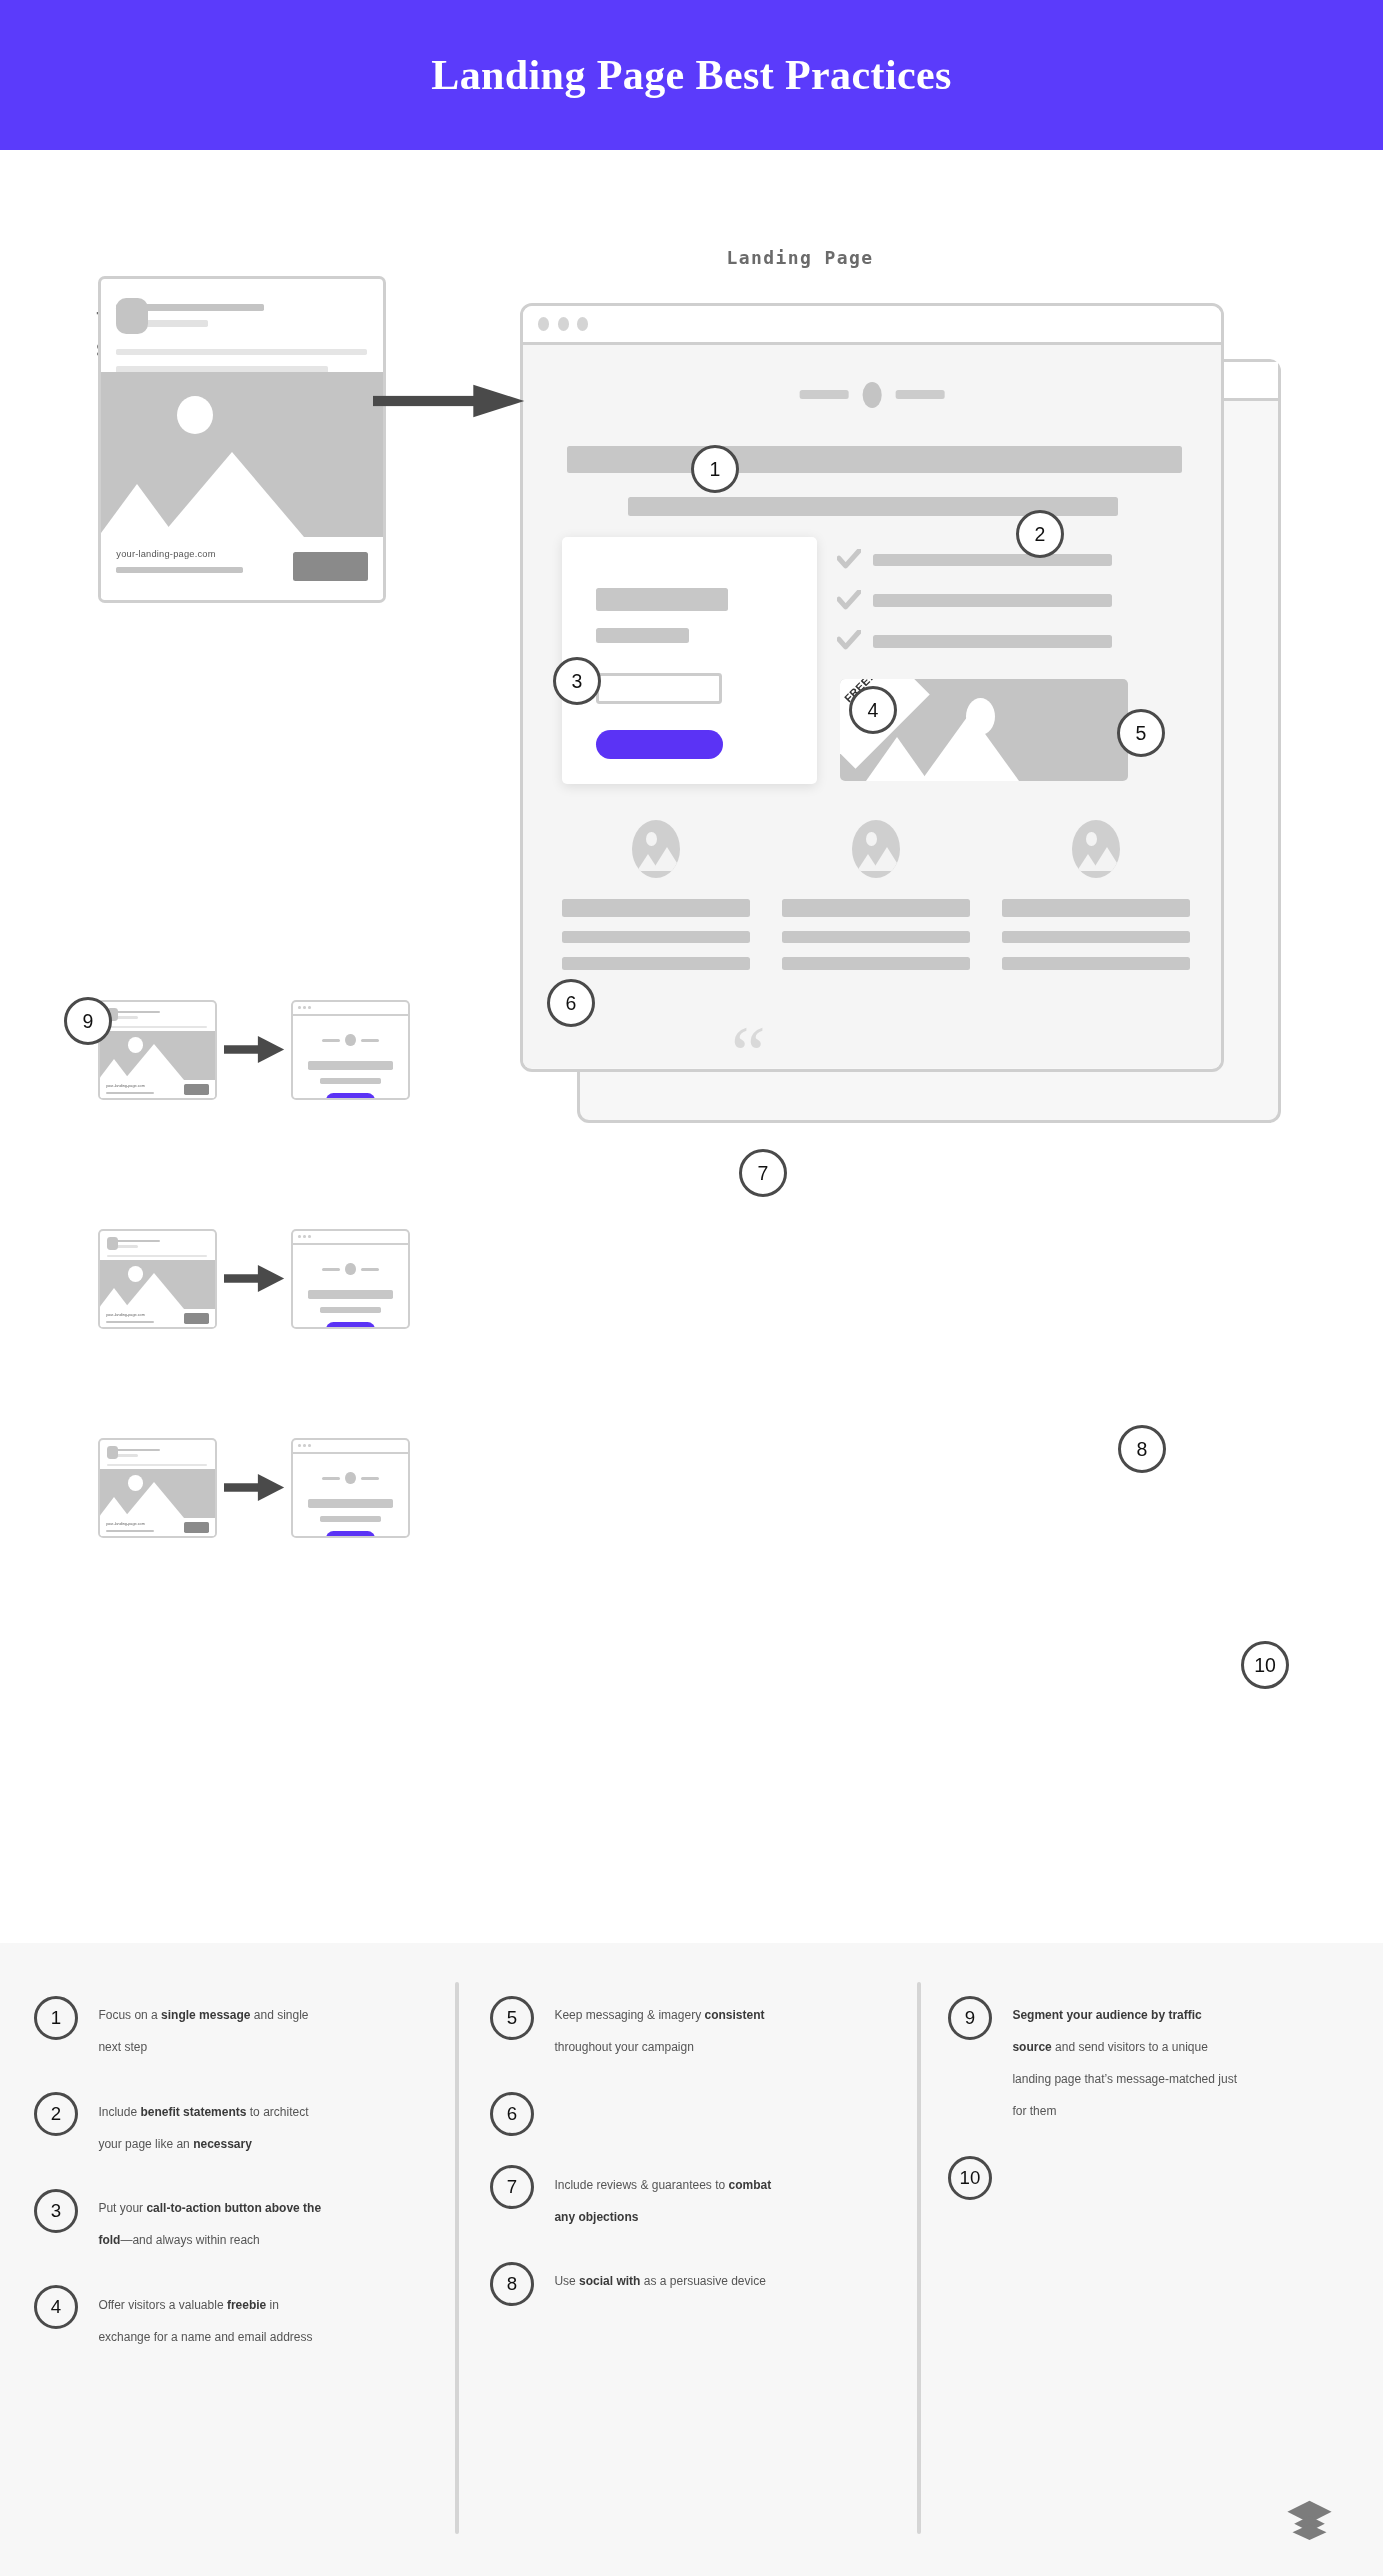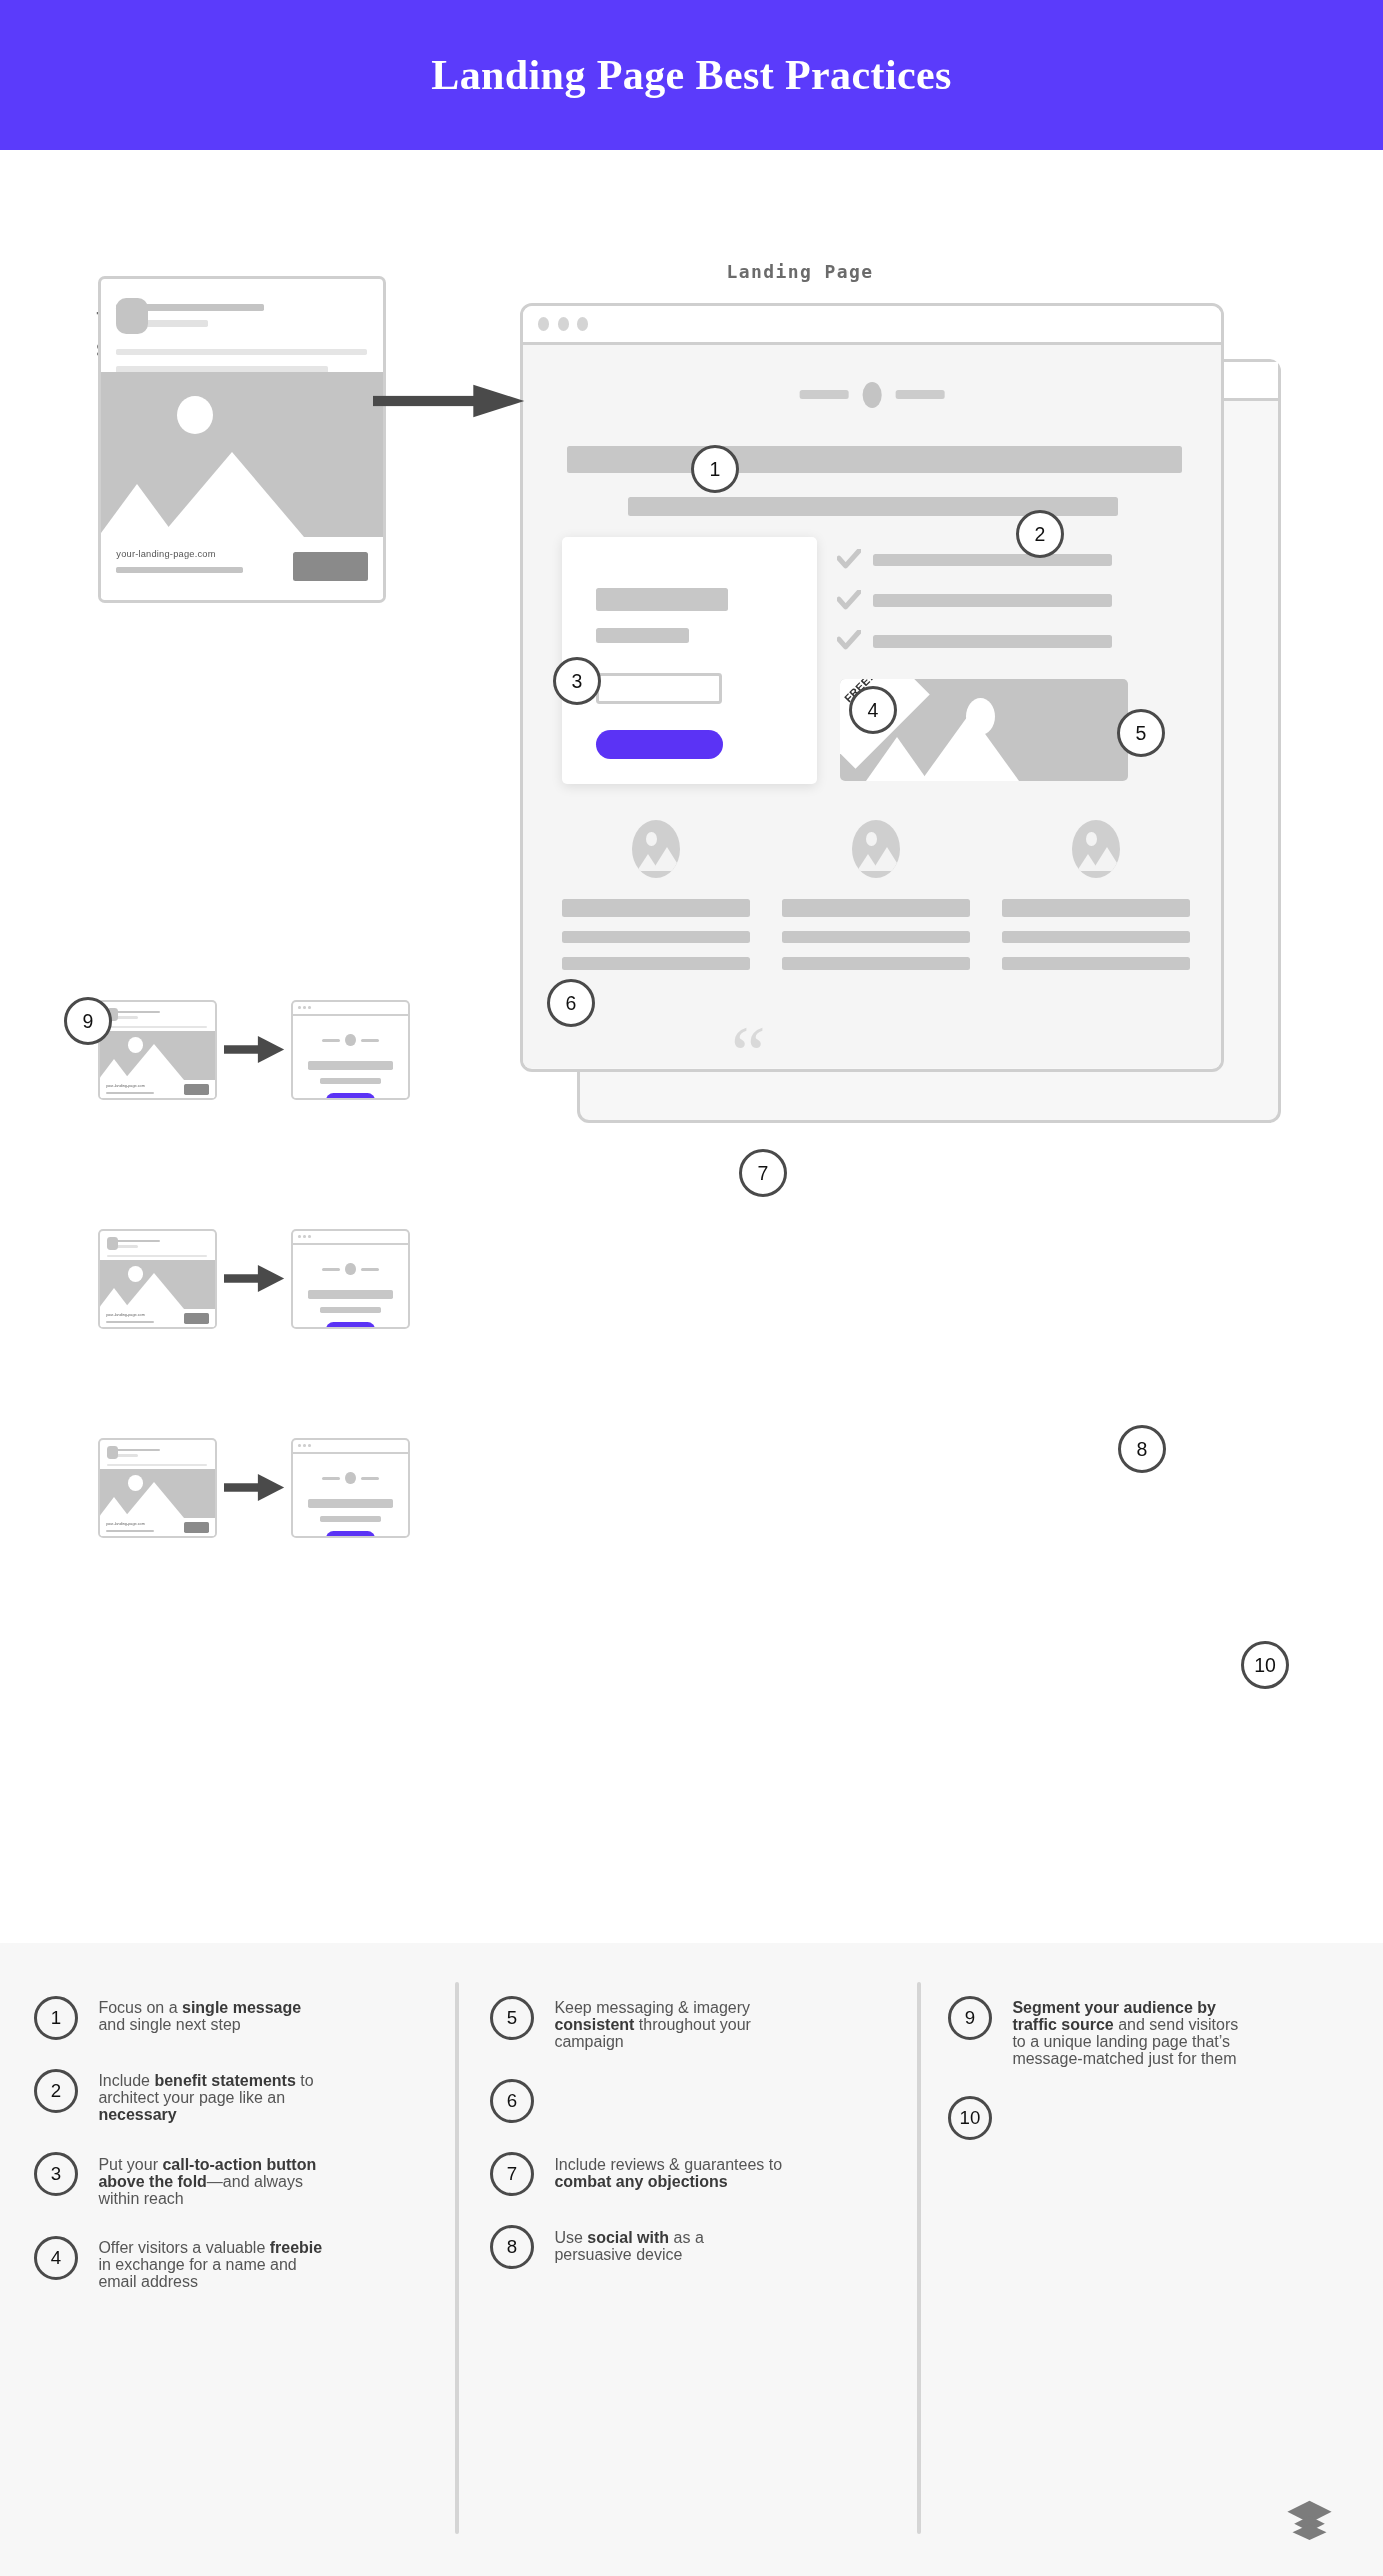--- a/index.html
+++ b/index.html
@@ -31,7 +31,7 @@
     font-size:18px; font-weight:700; color:#6b6b6b; letter-spacing:1.4px;
     line-height:31px; white-space:pre-line;
   }
-  #lbl-landing { left:800px; top:106px; transform:translateX(-50%); }
+  #lbl-landing { left:800px; top:92px; transform:translateX(-50%); }
   #lbl-sources { left:96px;  top:153px; }
 
   

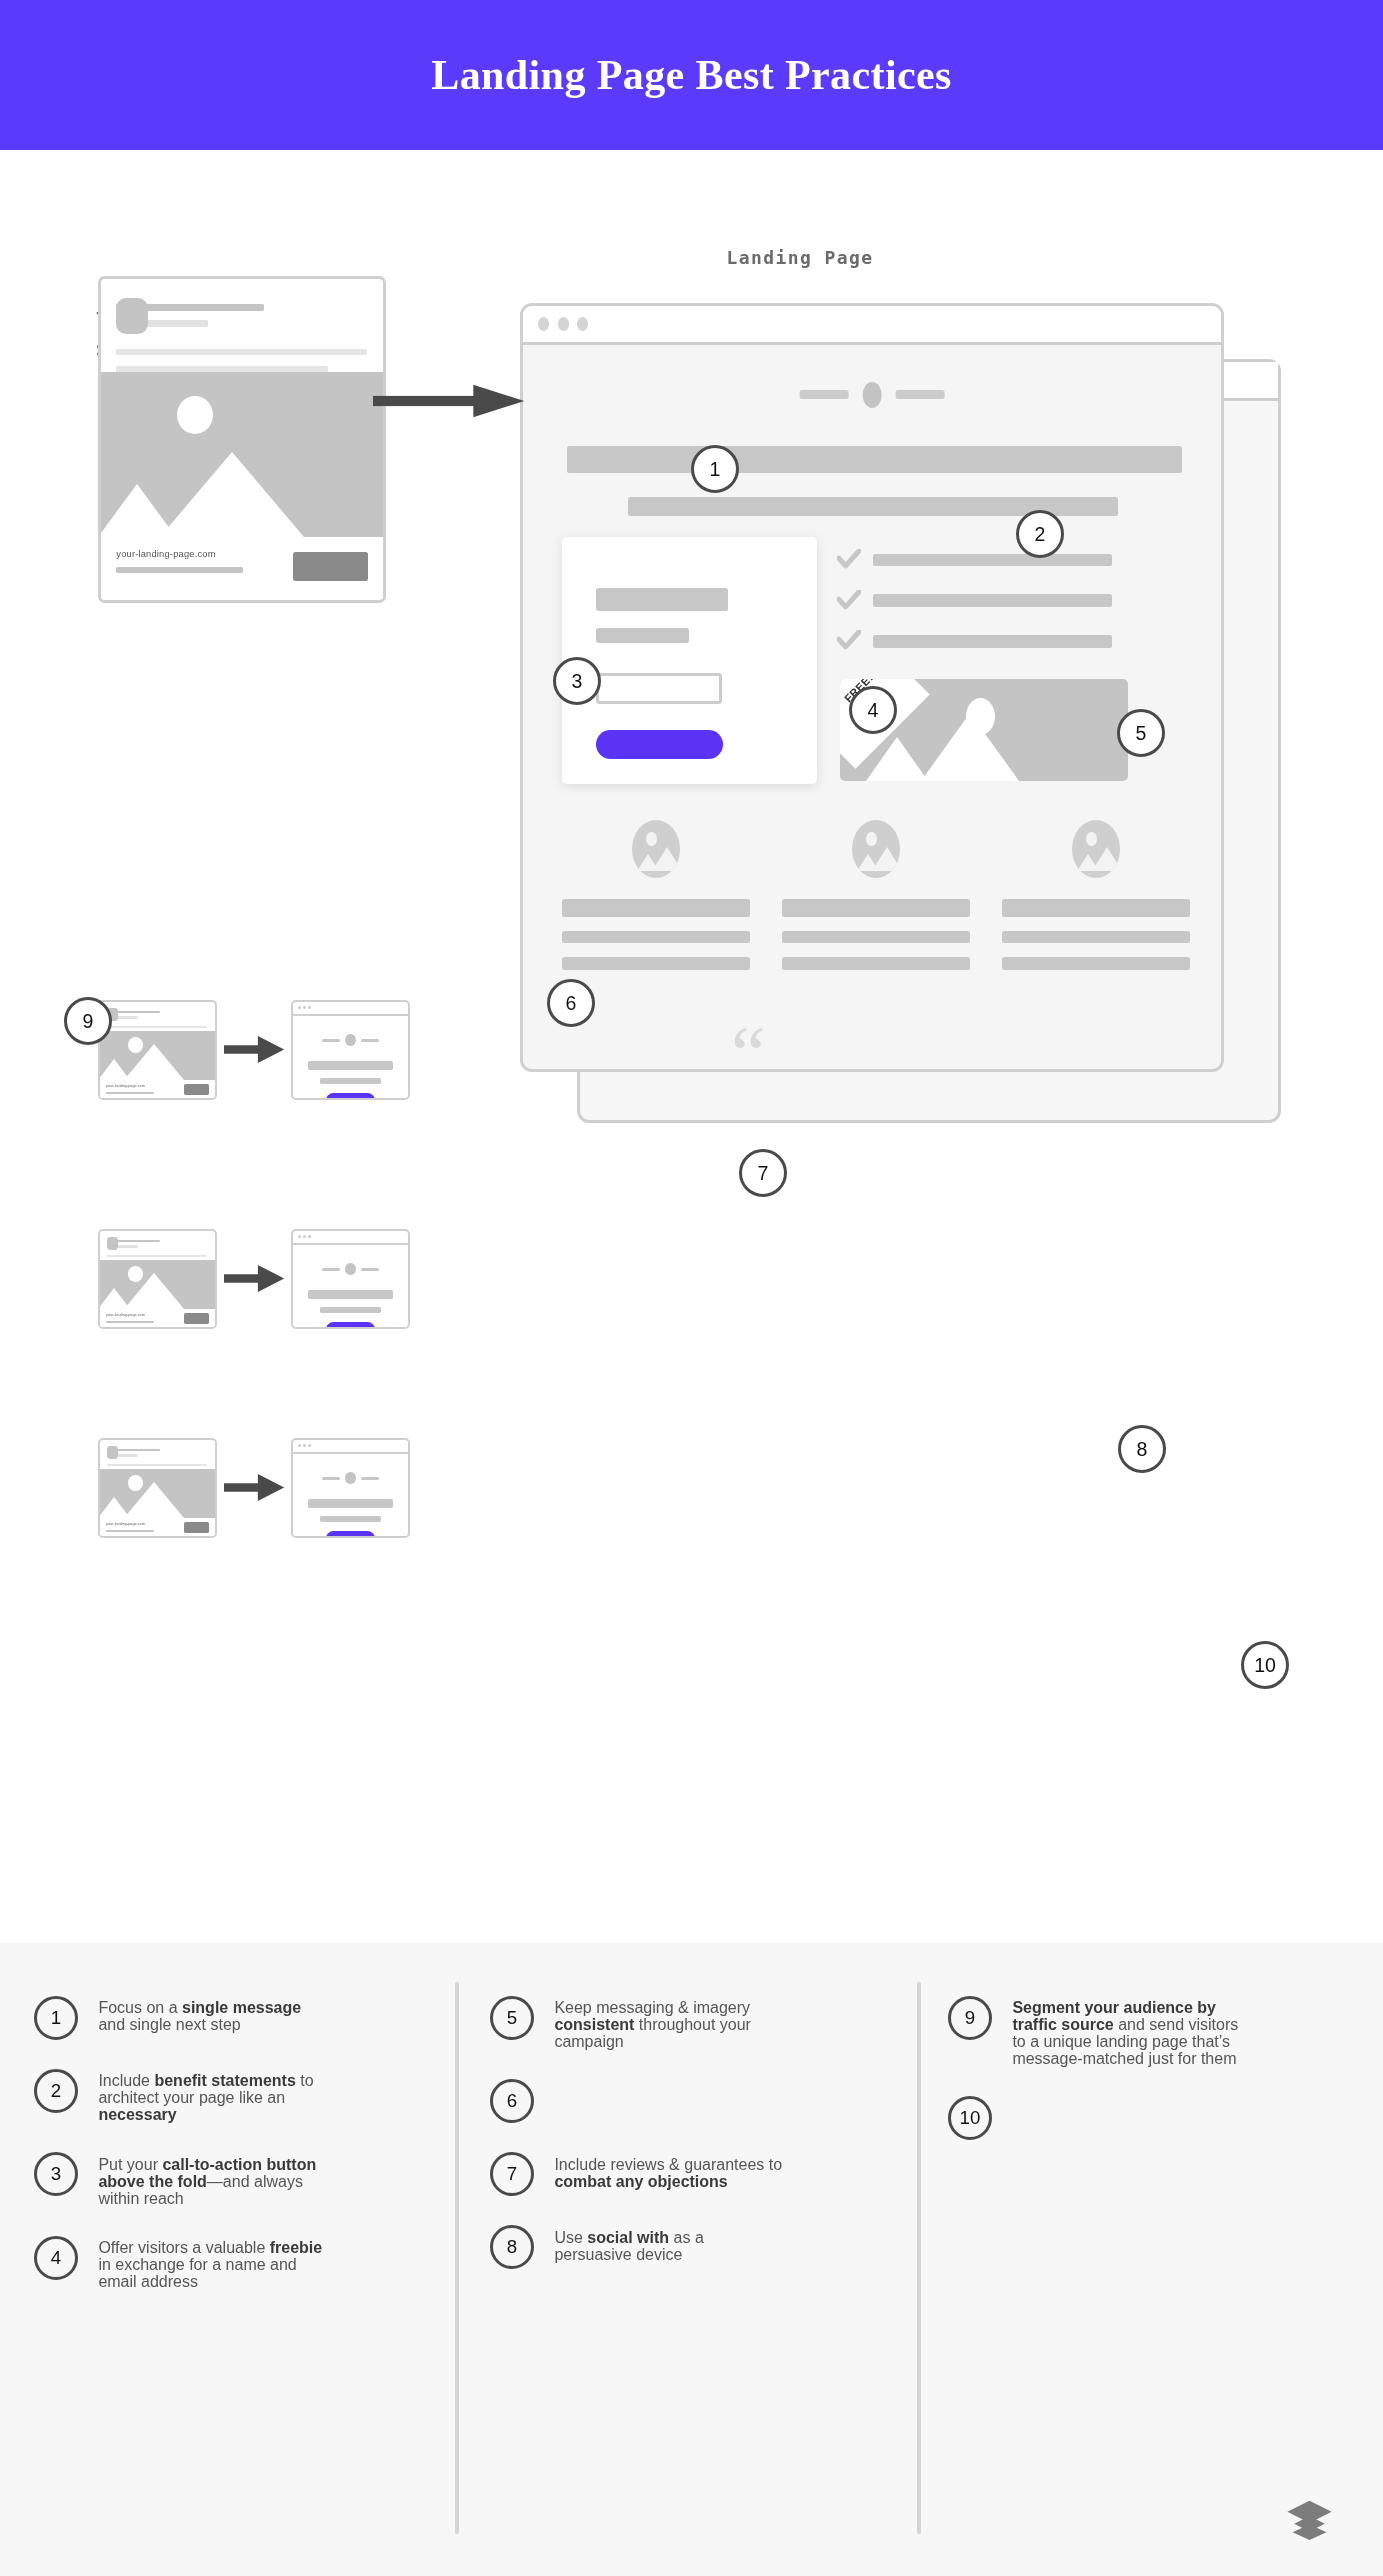--- a/index.html
+++ b/index.html
@@ -236,7 +236,7 @@
     display:flex; align-items:center; justify-content:center;
     font-size:18.7px; color:#111;
   }
-  .lg-txt { font-size:16px; line-height:17px; color:#555555; padding-top:3.4px; max-width:231px; }
+  .lg-txt { font-size:12px; line-height:32px; color:#555555; padding-top:3.4px; max-width:231px; }
   .lg-txt b { color:#3a3a3a; font-weight:700; }
 
   .logo-stack { position:absolute; right:48px; bottom:36px; width:51px; height:41px; }

